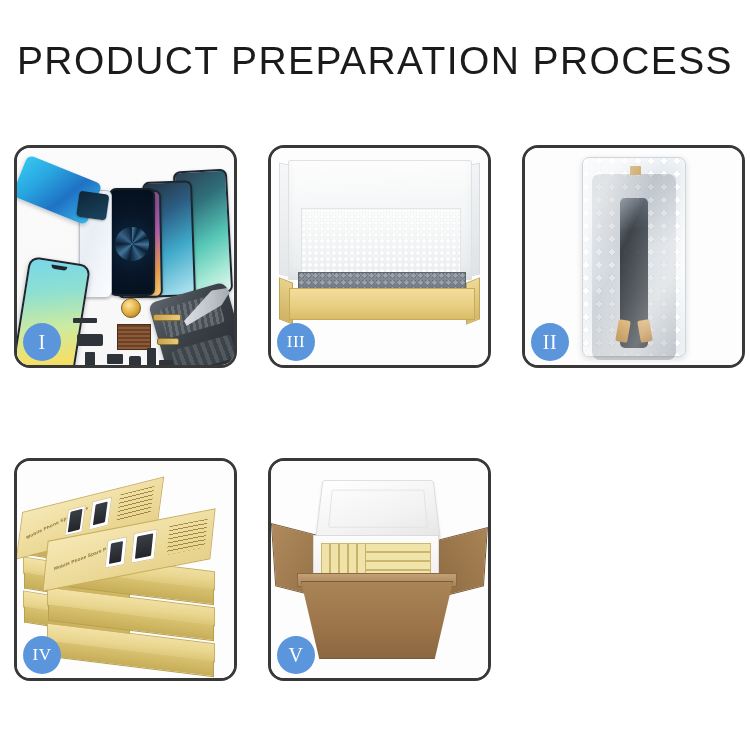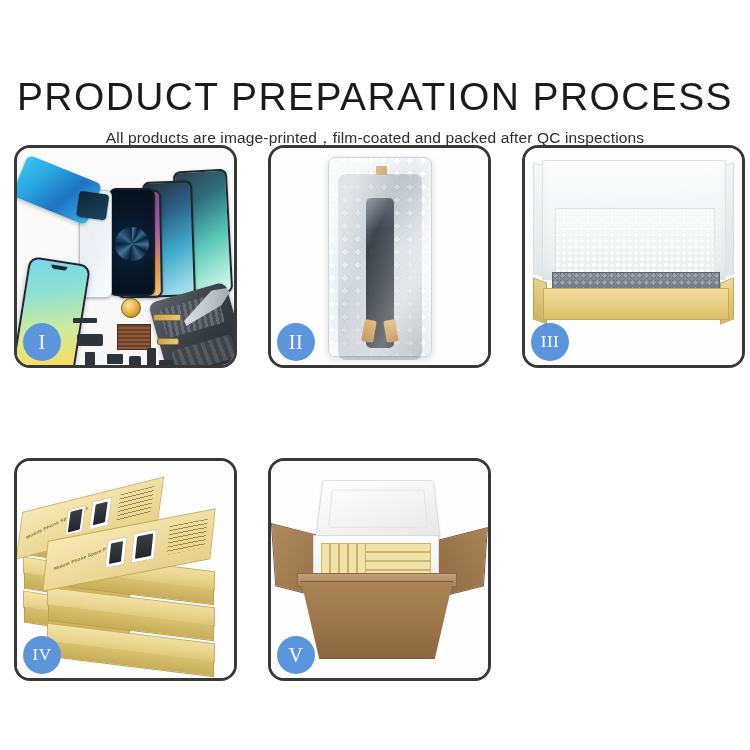--- a/index.html
+++ b/index.html
@@ -20,7 +20,6 @@
     color:#1b1b1b;
     line-height:42px;
     white-space:nowrap;
-    margin-top:36px;
   }
   .subtitle {
     margin-top:10px;

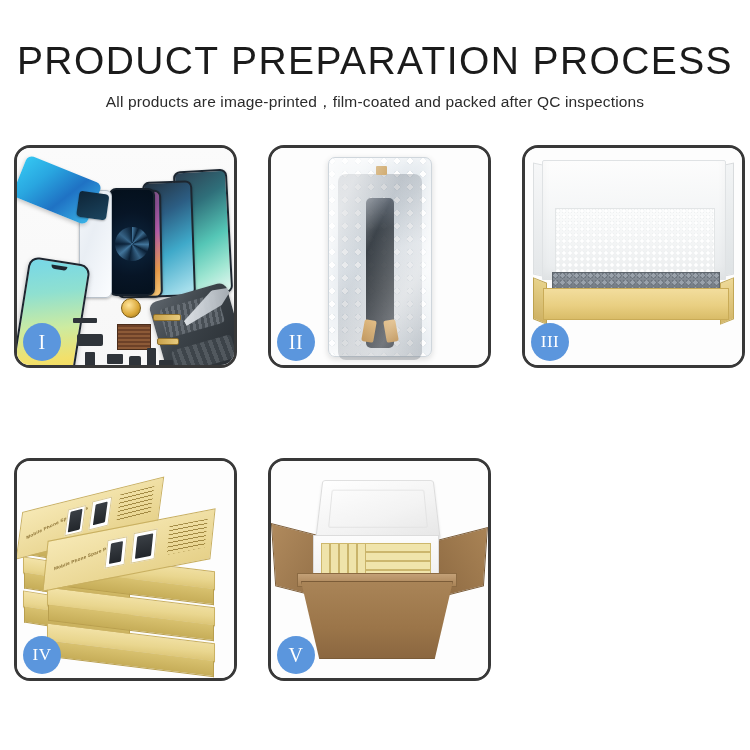--- a/index.html
+++ b/index.html
@@ -411,7 +411,6 @@
 
 <div class="header">
   <div class="title">PRODUCT PREPARATION PROCESS</div>
-  <div class="subtitle">All products are image-printed，film-coated and packed after QC inspections</div>
 </div>
 
 <div class="grid">

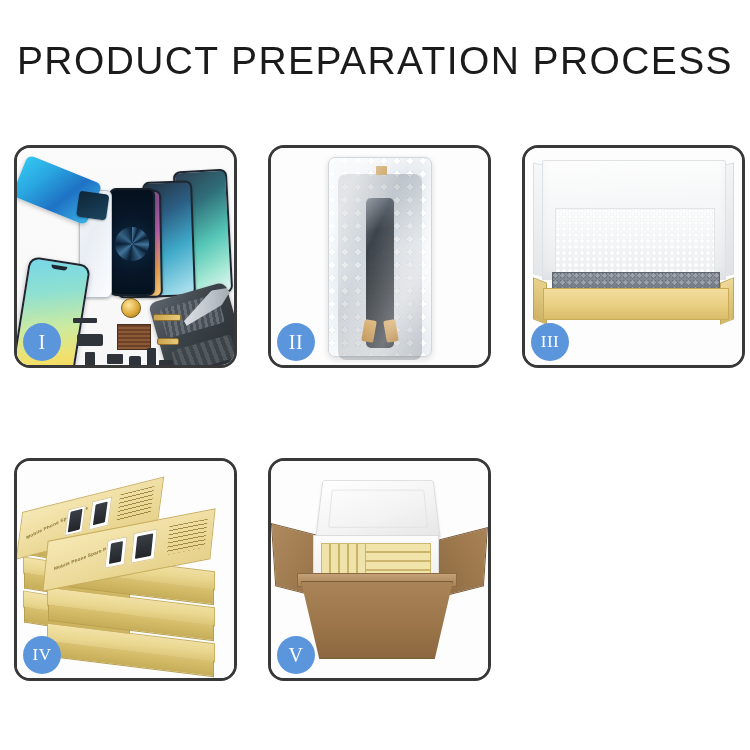--- a/index.html
+++ b/index.html
@@ -444,20 +444,6 @@
   </div>
 
   <div class="panel">
-    <div class="stage p2">
-      <div class="bag">
-        <div class="inner"></div>
-        <div class="screen"></div>
-        <div class="tabt"></div>
-        <div class="tab1"></div>
-        <div class="tab2"></div>
-        <div class="sheen"></div>
-      </div>
-    </div>
-    <div class="badge">II</div>
-  </div>
-
-  <div class="panel">
     <div class="stage p3">
       <div class="boxwrap">
         <div class="lidflapl"></div>
@@ -471,6 +457,20 @@
       </div>
     </div>
     <div class="badge small">III</div>
+  </div>
+
+  <div class="panel">
+    <div class="stage p2">
+      <div class="bag">
+        <div class="inner"></div>
+        <div class="screen"></div>
+        <div class="tabt"></div>
+        <div class="tab1"></div>
+        <div class="tab2"></div>
+        <div class="sheen"></div>
+      </div>
+    </div>
+    <div class="badge">II</div>
   </div>
 
   <div class="panel">

